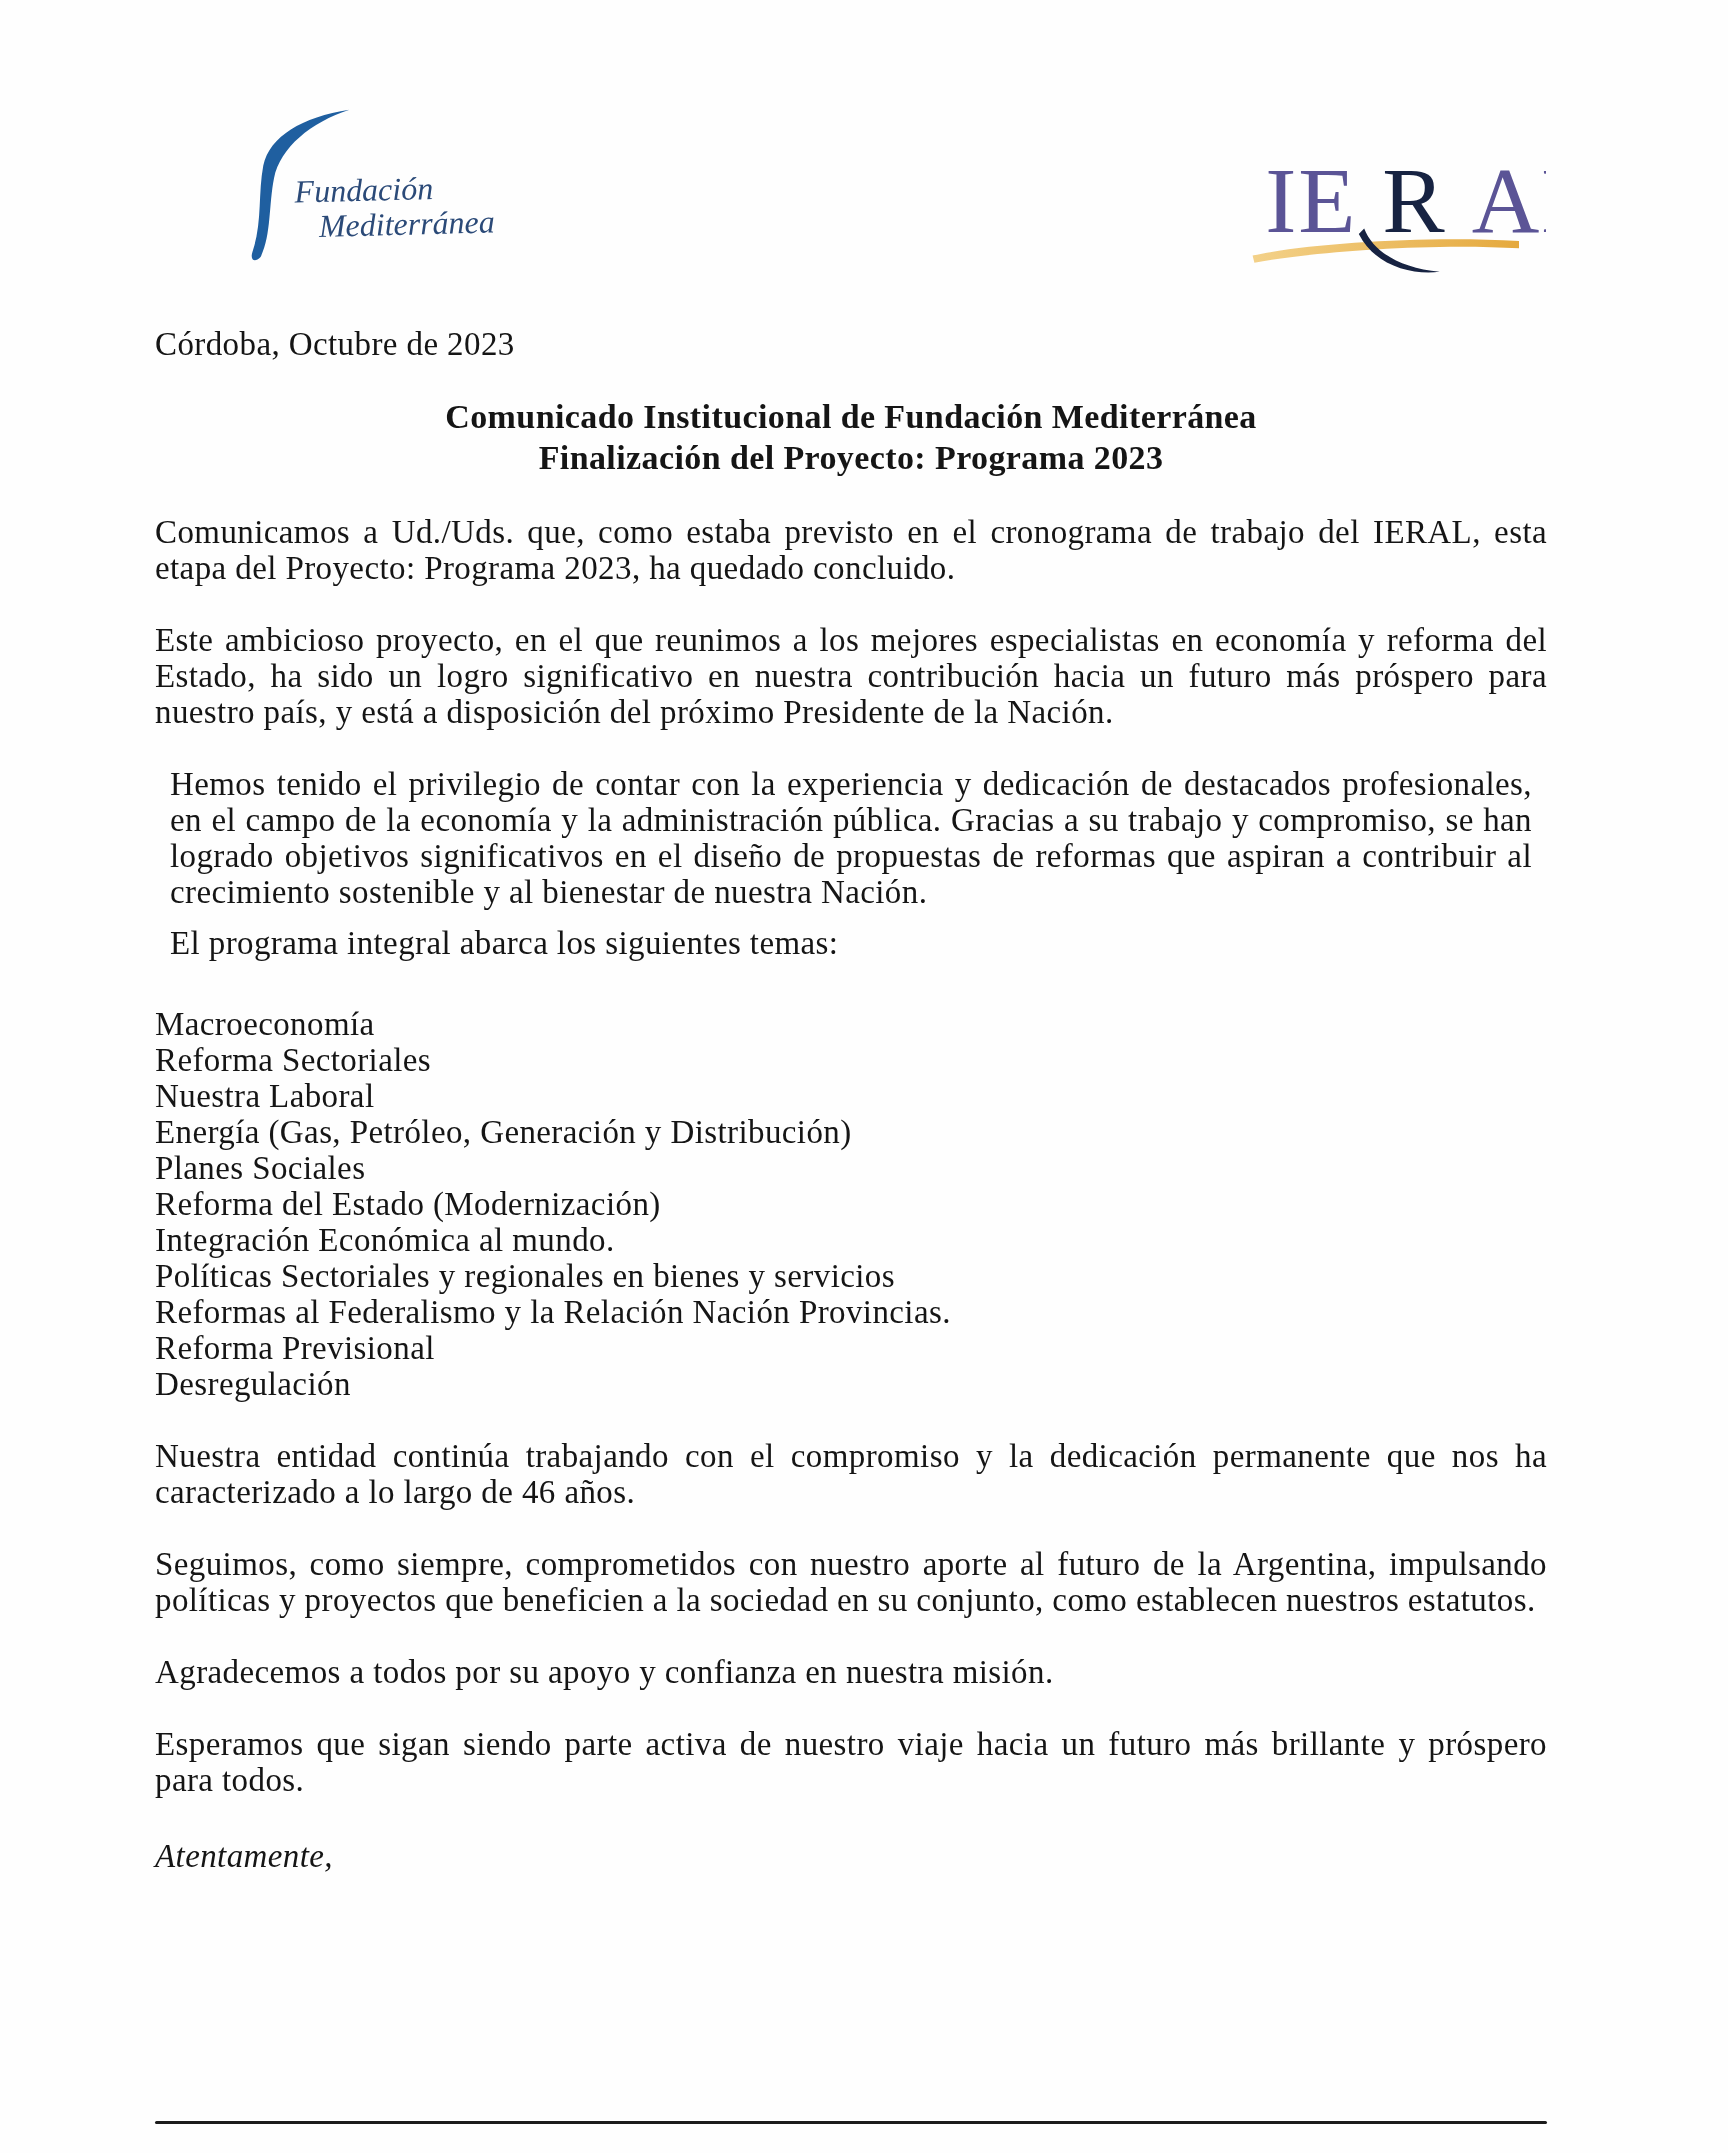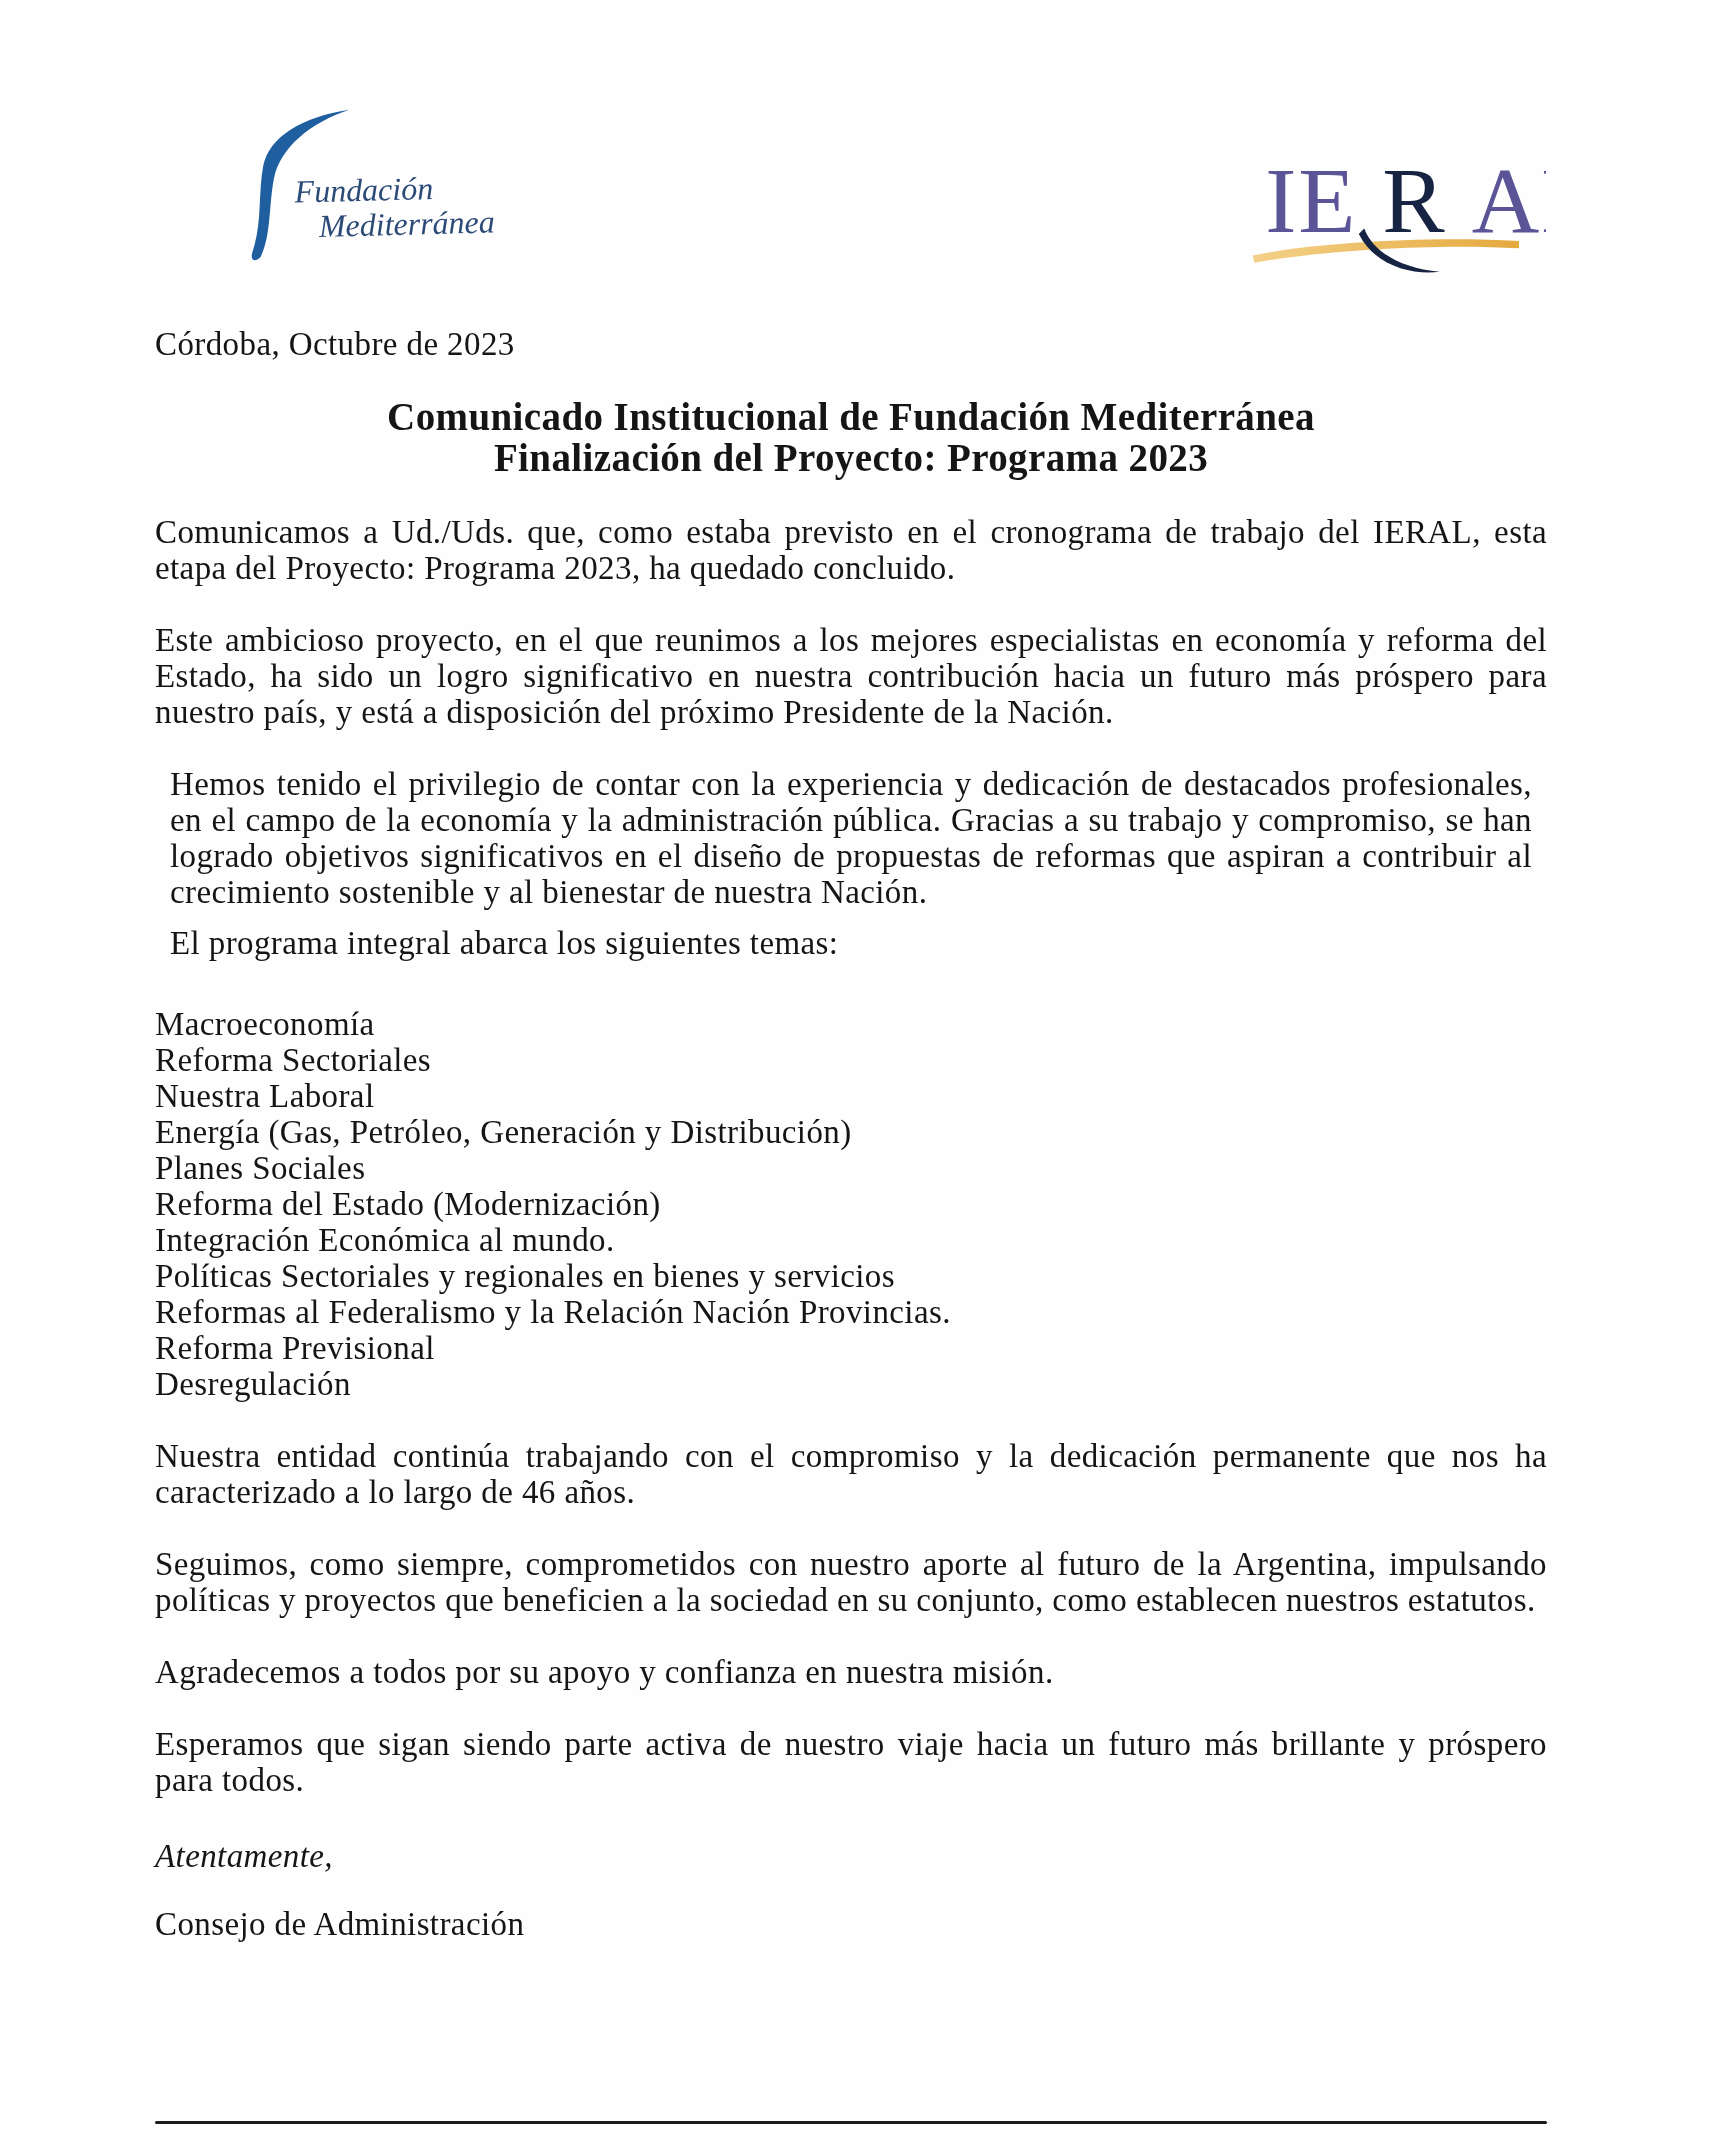--- a/index.html
+++ b/index.html
@@ -52,7 +52,7 @@
     margin-top: 34px;
     text-align: center;
     font-weight: bold;
-    font-size: 39px;
+    font-size: 34px;
     line-height: 41px;
   }
   .para { margin: 36px 0 0 0; text-align: justify; }

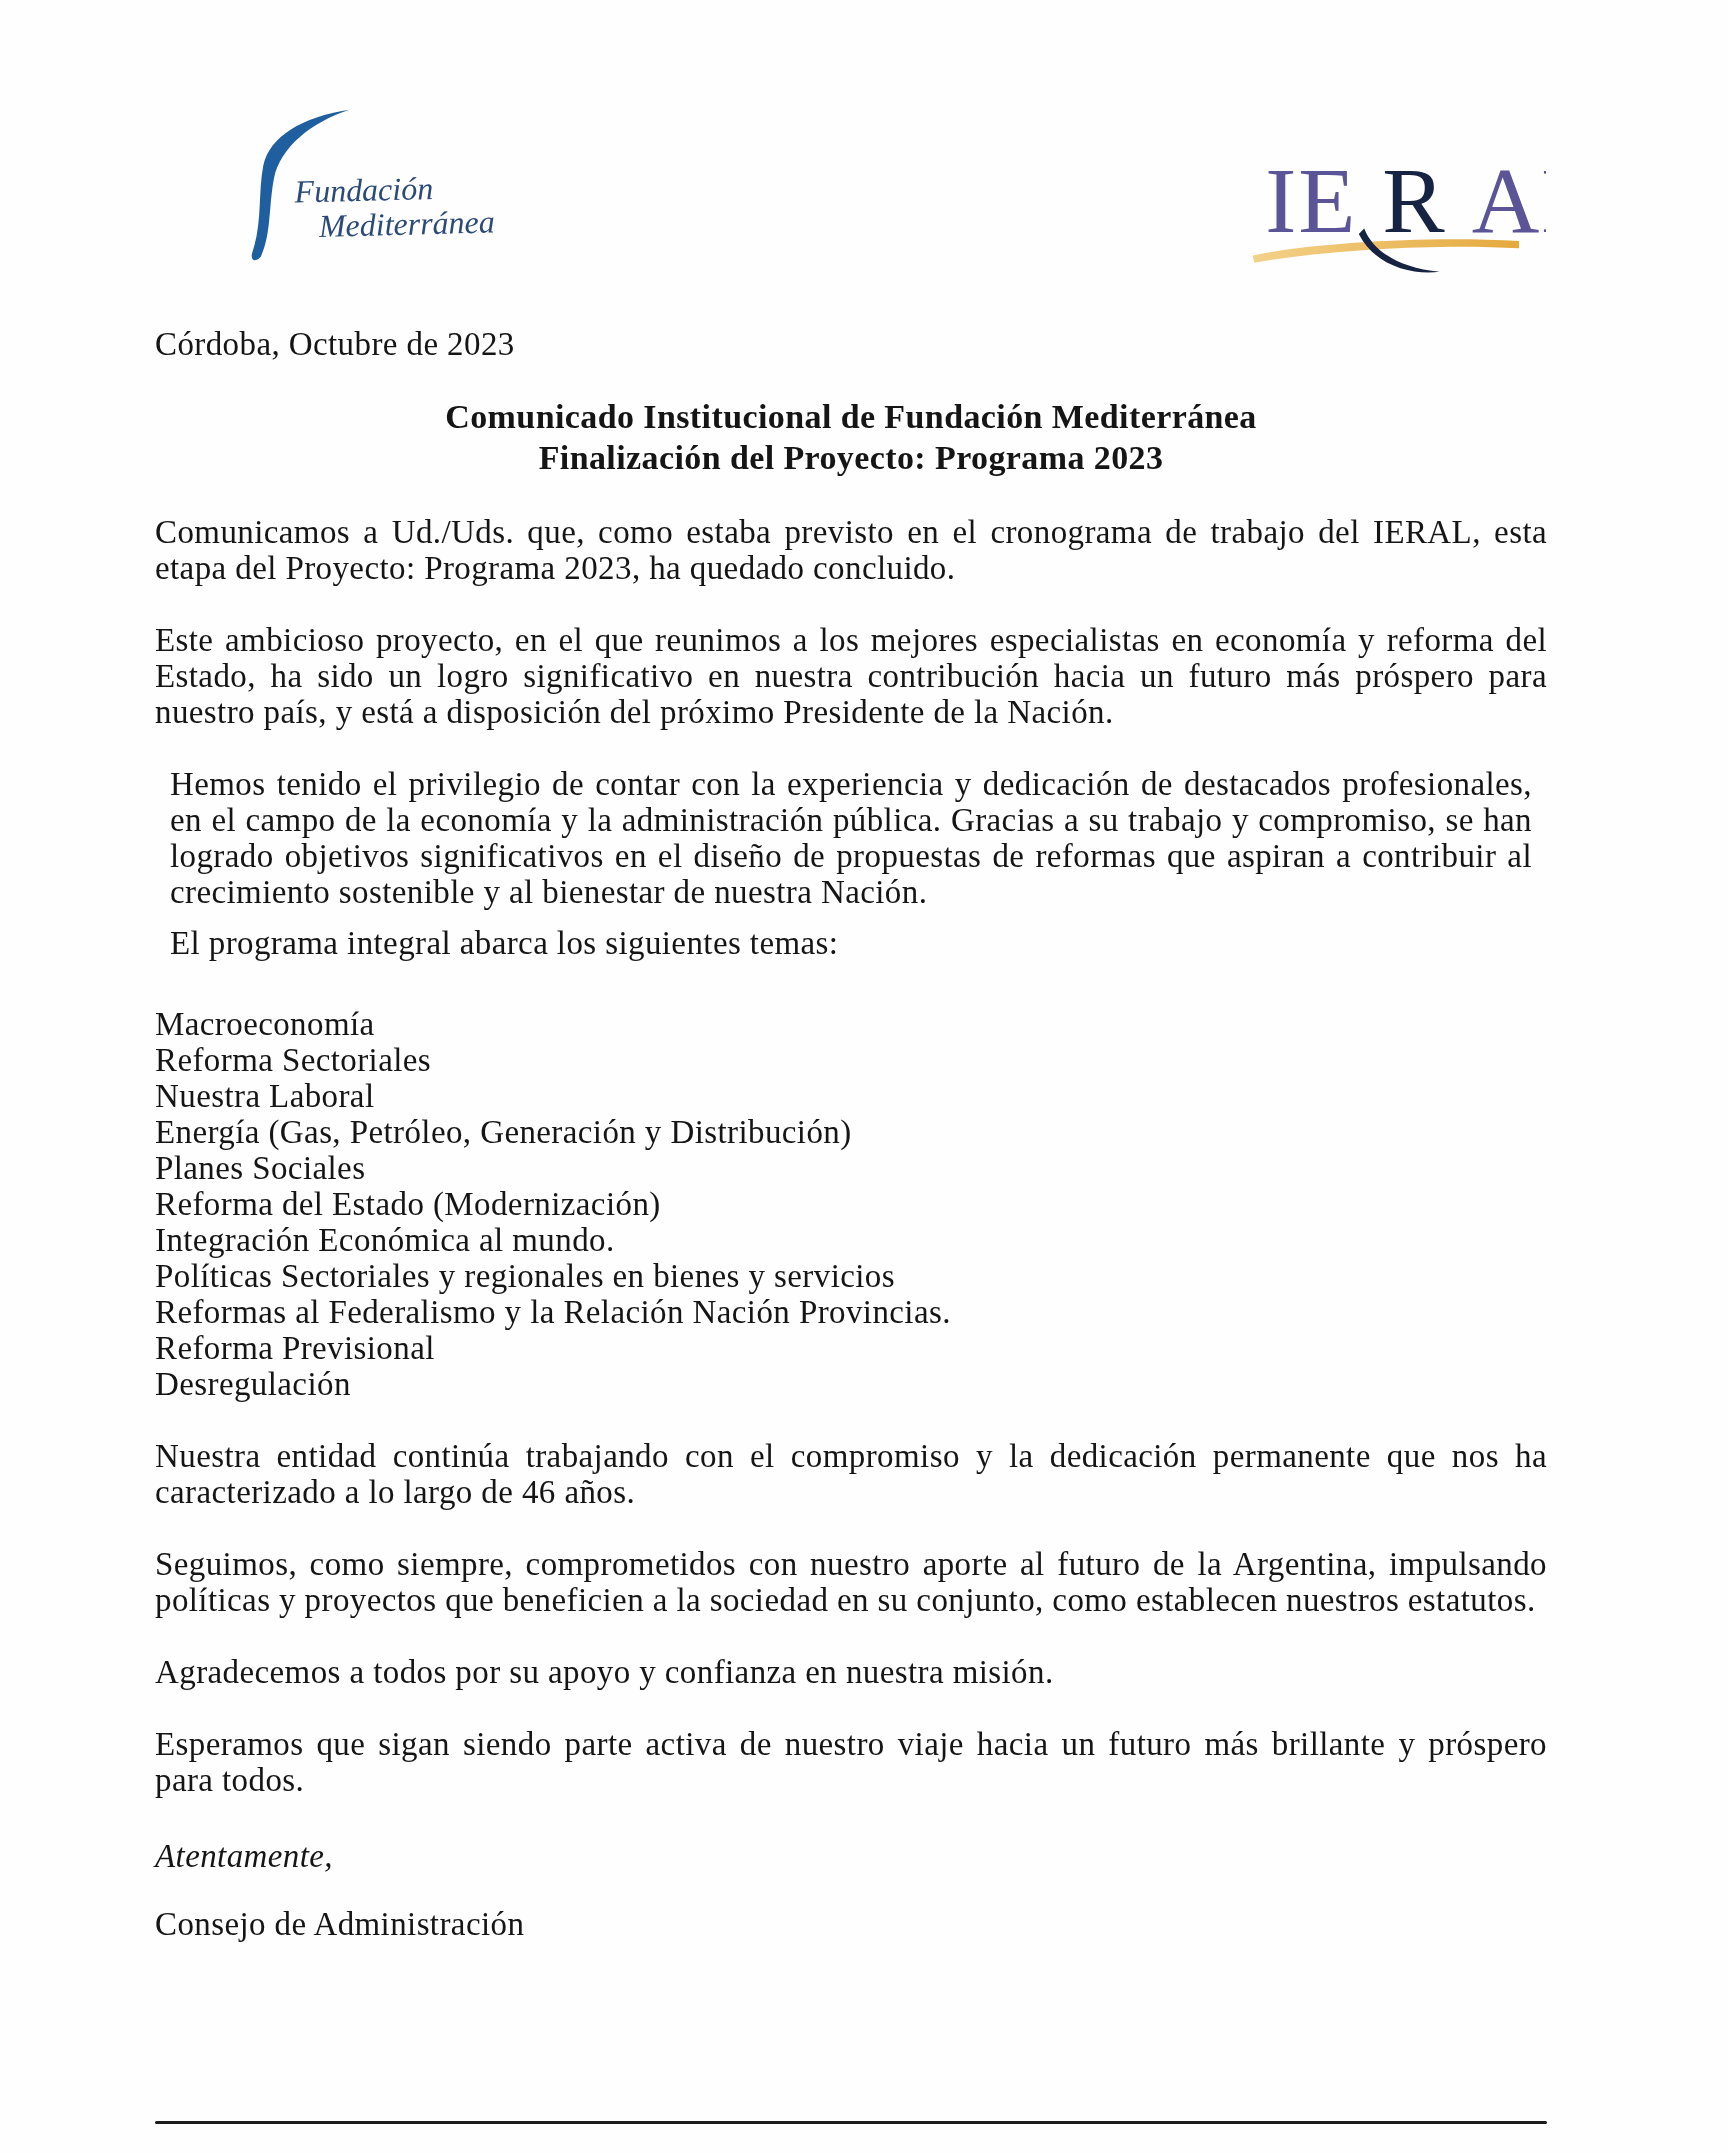--- a/index.html
+++ b/index.html
@@ -156,7 +156,6 @@
 
     <p class="para signoff">Atentamente,</p>
 
-    <p class="para signature">Consejo de Administración</p>
 
   </div>
 

